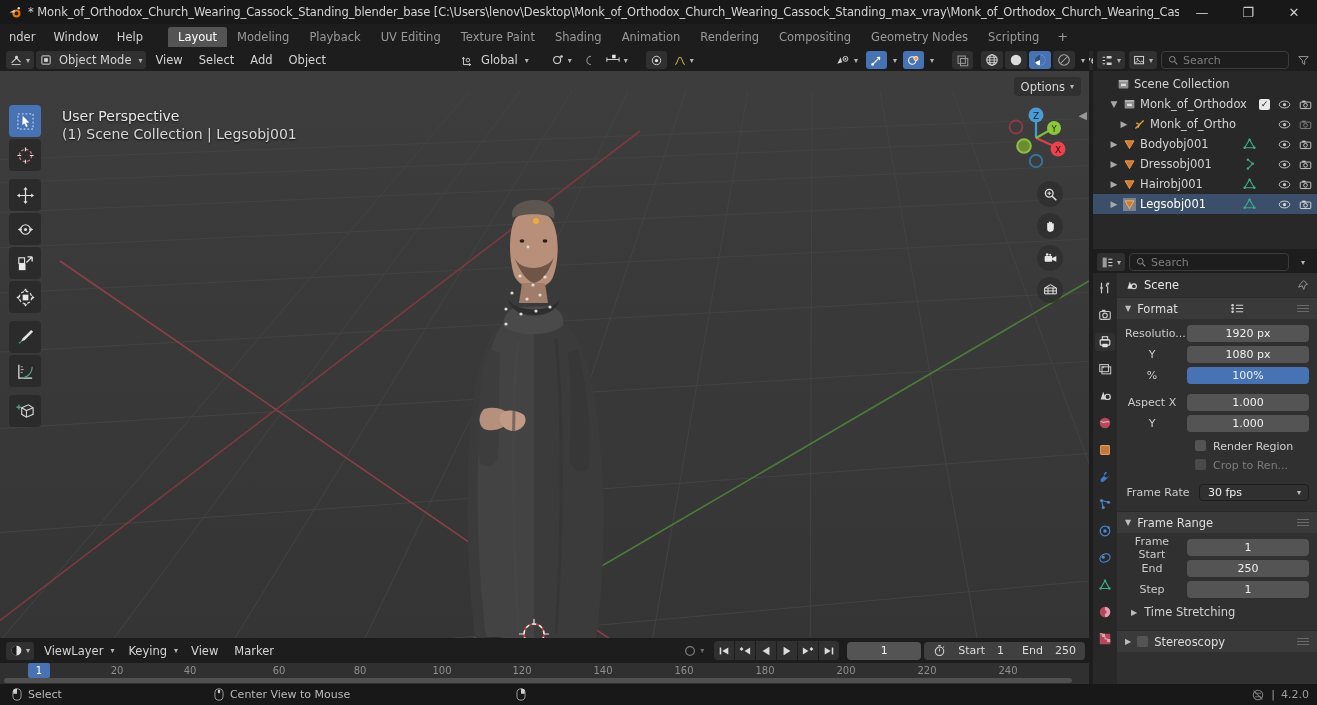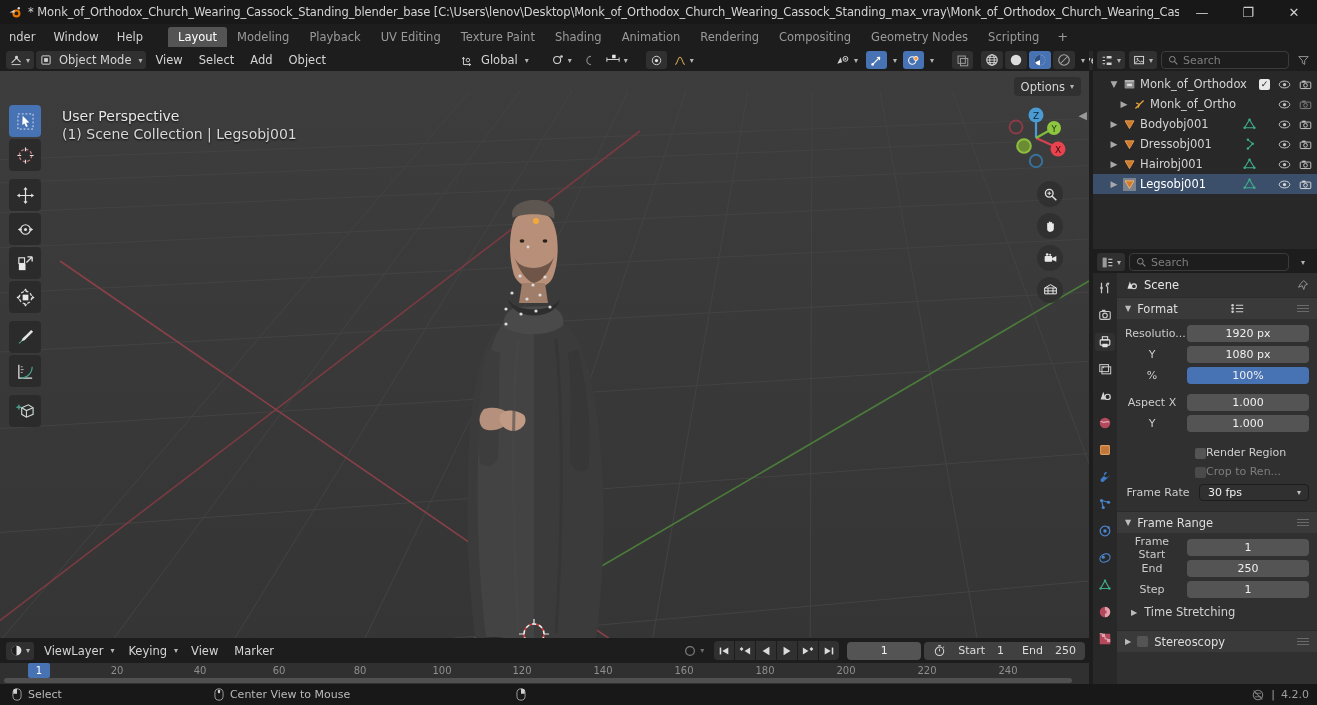--- a/index.html
+++ b/index.html
@@ -742,6 +742,17 @@
 
     <div class="out-rows">
 
+      <div class="out-row" style="padding-left:8px">
+        <span class="disclose"></span>
+        <span class="row-icon">
+          <svg width="13" height="13" viewBox="0 0 16 16">
+              <rect x="2" y="4" width="12" height="9" rx="1" fill="#8c8c8c"></rect>
+              <rect x="2" y="2.5" width="12" height="2.5" rx="1" fill="#b0b0b0"></rect>
+              <rect x="5" y="7" width="6" height="3" fill="#dcdcdc"></rect>
+            </svg>
+        </span>
+        <span class="out-name">Scene Collection</span>
+      </div>
 
       <div class="out-row" style="padding-left:14px">
         <span class="disclose">▼</span>

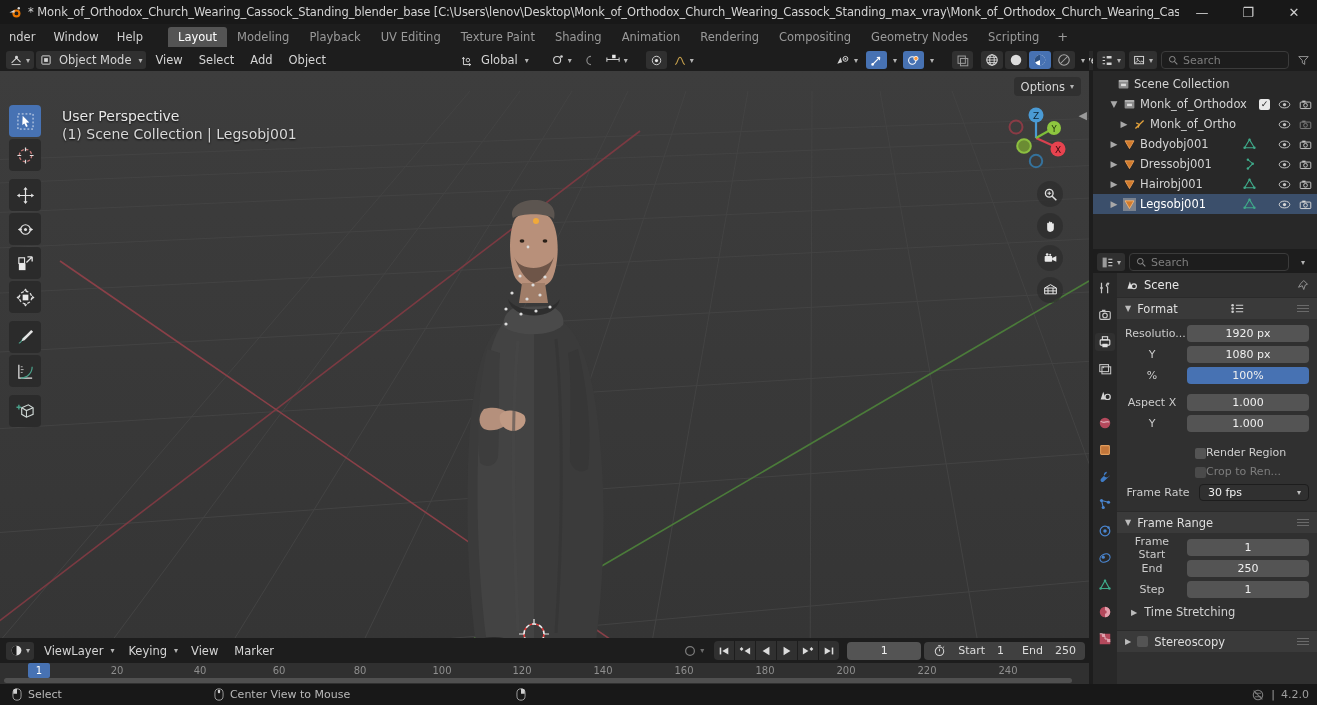--- a/index.html
+++ b/index.html
@@ -153,7 +153,7 @@
   .pval.drop { background:#303030; border:1px solid #1d1d1d; justify-content:flex-start; padding:0 8px;
                position:relative;}
   .pval.drop .dv-caret { position:absolute; right:7px; color:#c0c0c0; font-size:8px; }
-  .pcheckrow { display:flex; align-items:flex-end; height:19px; padding-left:70px; }
+  .pcheckrow { display:flex; align-items:flex-start; height:19px; padding-left:70px; gap:7px; }
   .pcheck { width:11px; height:11px; background:#545454; border-radius:2px; }
   .pcheck.dim { background:#4a4a4a; }
   .pchk-label { font-size:11px; color:#cfcfcf; }

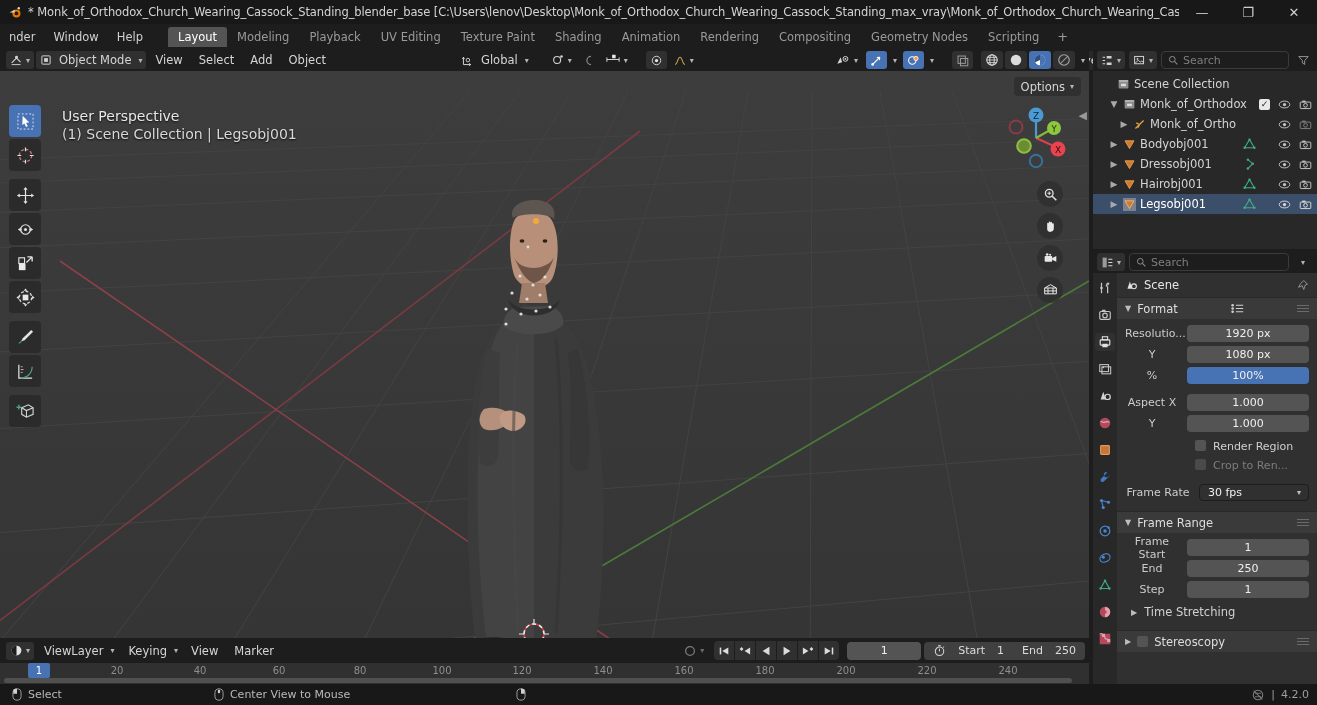--- a/index.html
+++ b/index.html
@@ -690,7 +690,7 @@
   <div class="tl-strip">
     <div class="tl-ticks">
       <span class="tl-tick" style="left:117px">20</span>
-      <span class="tl-tick" style="left:200px">40</span>
+      <span class="tl-tick" style="left:190px">40</span>
       <span class="tl-tick" style="left:279px">60</span>
       <span class="tl-tick" style="left:360px">80</span>
       <span class="tl-tick" style="left:442px">100</span>

